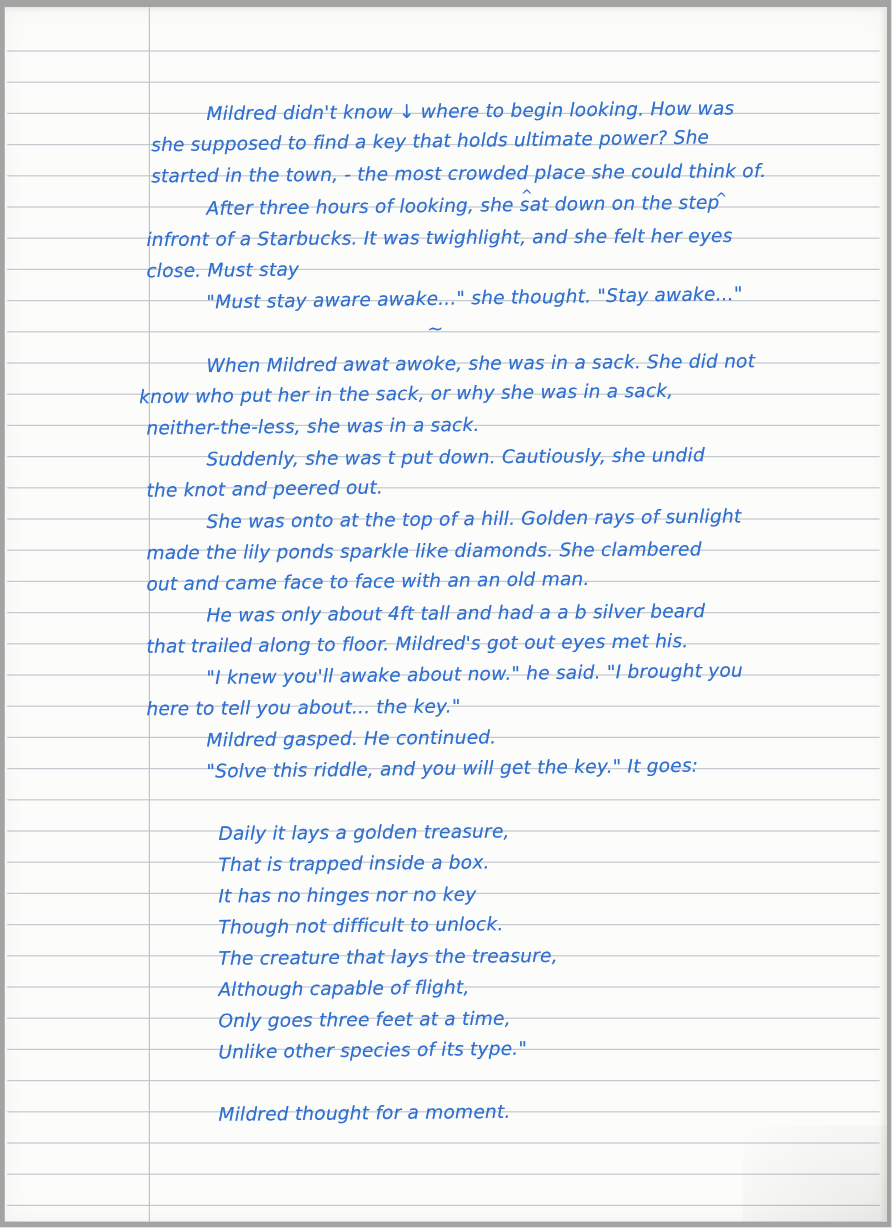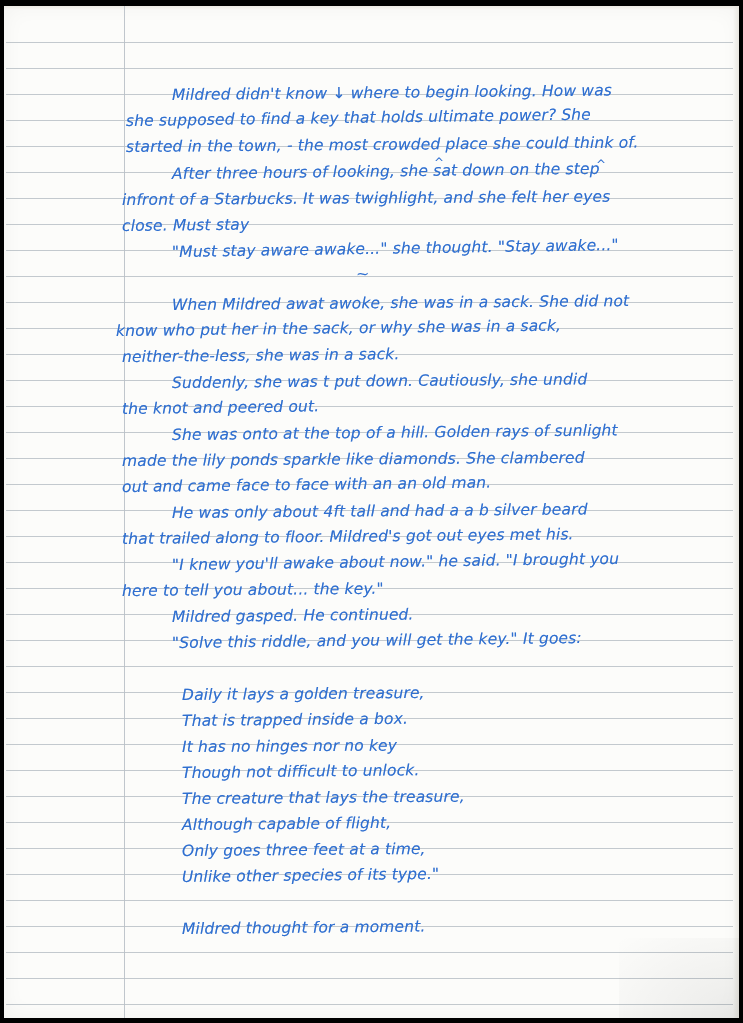--- a/index.html
+++ b/index.html
@@ -11,7 +11,7 @@
     position: relative;
     width: 743px;
     height: 1023px;
-    background: #000000;
+    background: #a3a3a3;
     overflow: hidden;
     font-family: "DejaVu Sans", sans-serif;
   }

